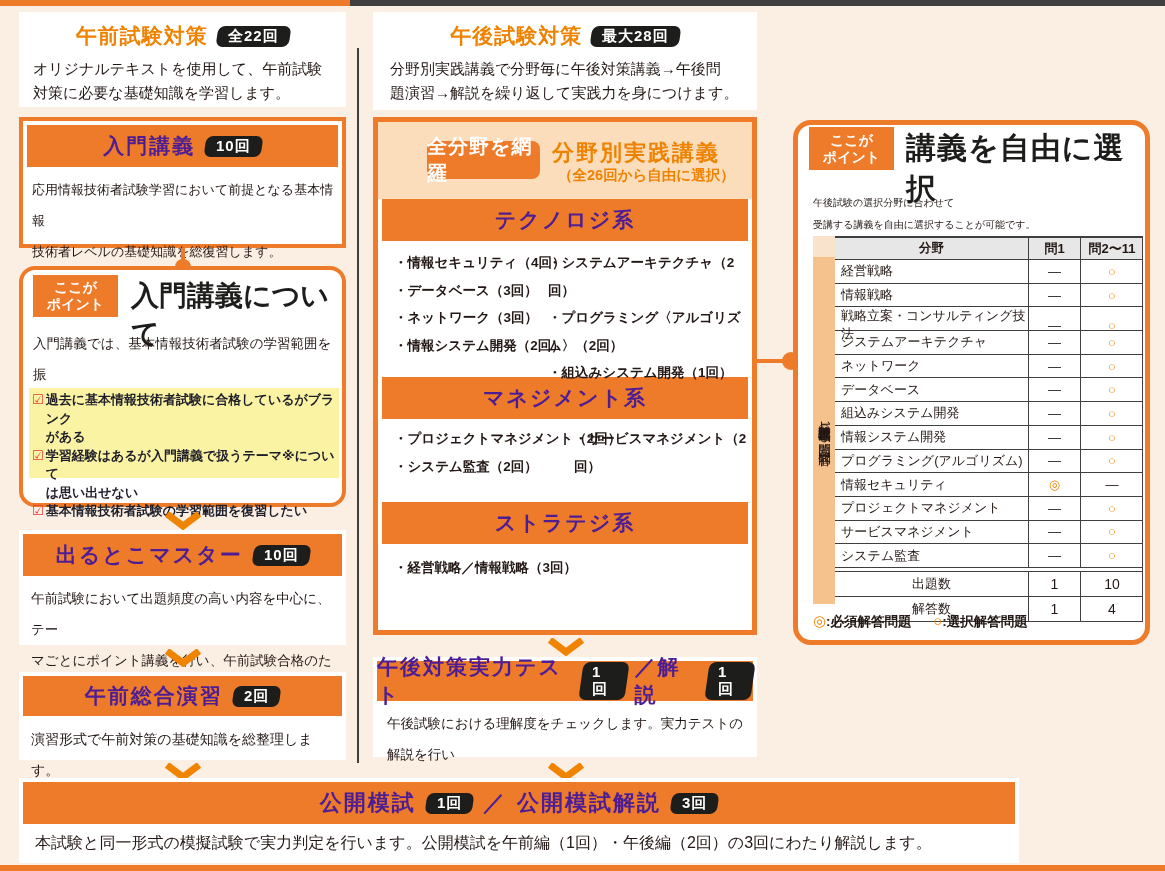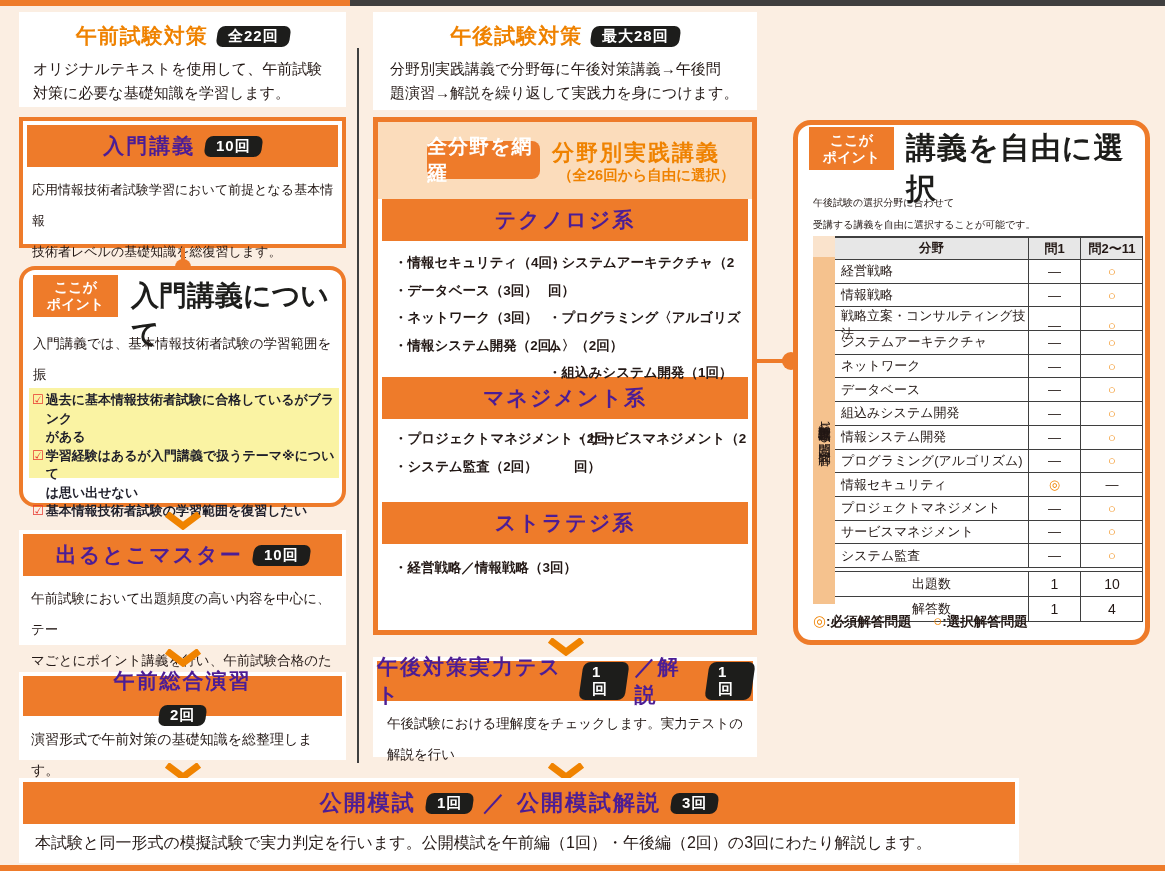--- a/index.html
+++ b/index.html
@@ -150,7 +150,7 @@
   </svg>
 
   <div class="abs card" style="left:19px;top:672px;width:327px;height:88px;">
-    <div class="obar" style="margin:4px;height:40px;flex-direction:column;">
+    <div class="obar" style="margin:4px;height:40px;">
       <span class="t">午前総合演習</span>
       <span class="badge"><span>2回</span></span>
     </div>

